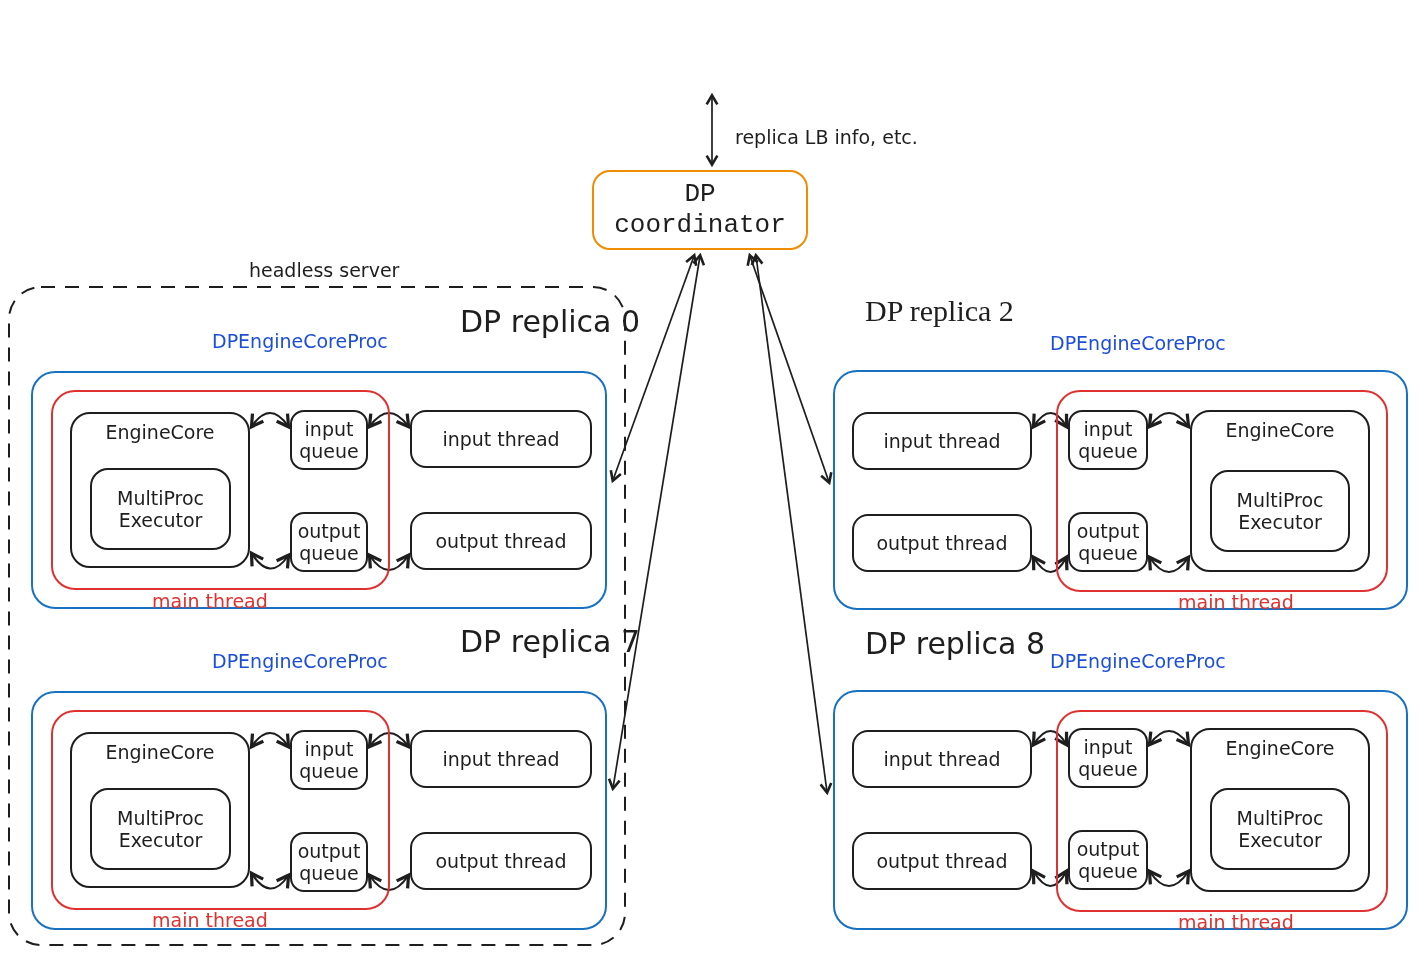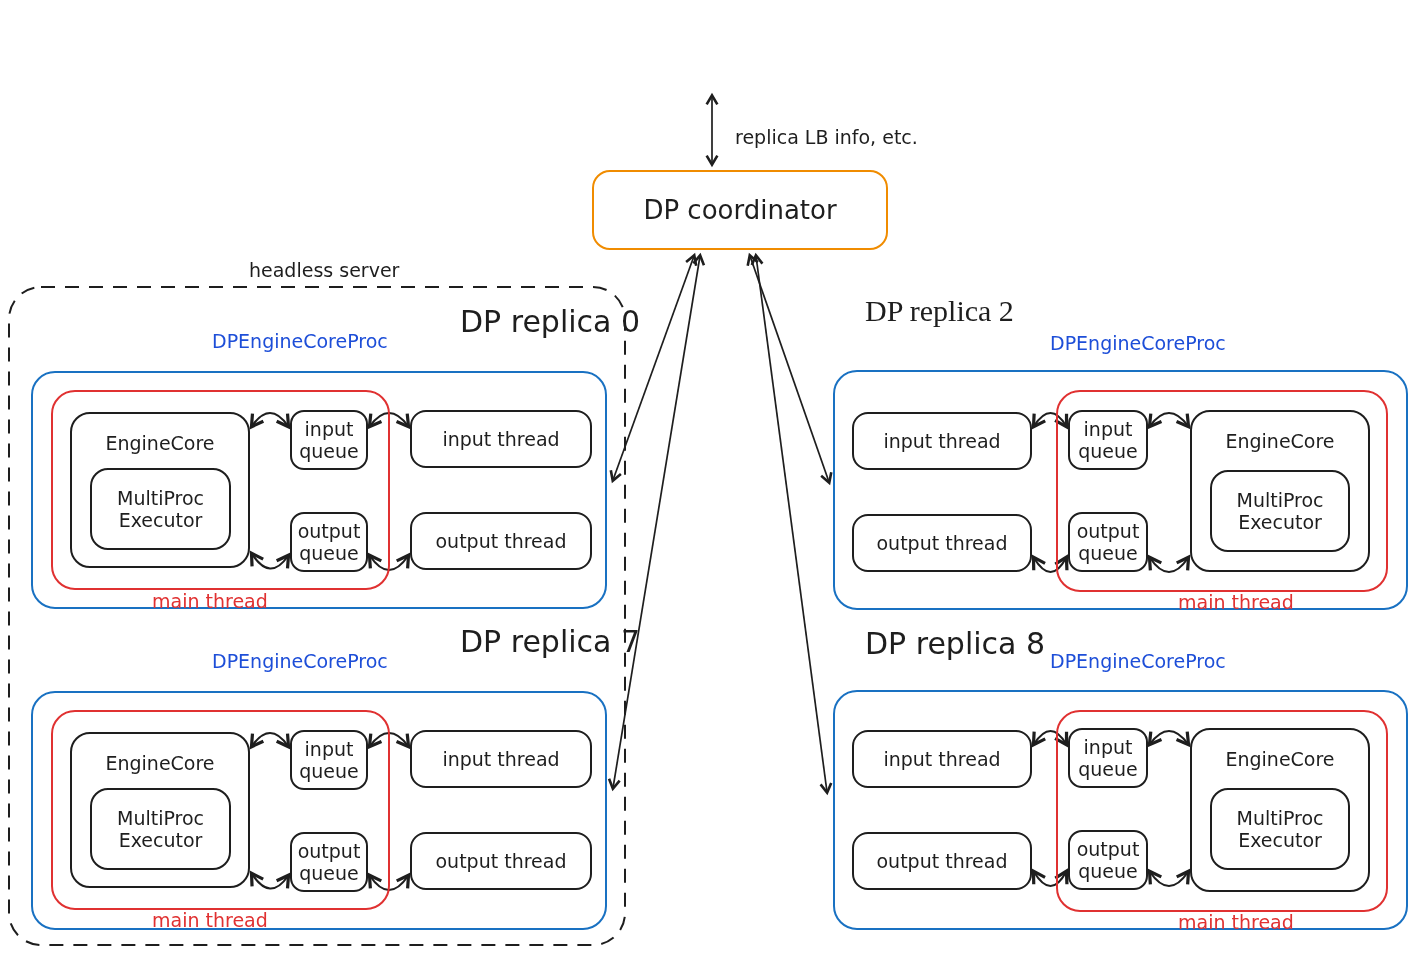--- a/index.html
+++ b/index.html
@@ -71,7 +71,7 @@
     </g>
   </svg>
 
-  <div class="box orange big" style="left:592px;top:170px;width:296px;height:80px;">
+  <div class="box orange big" style="left:592px;top:170px;width:216px;height:80px;font-family:Liberation Mono, monospace;">
     <span>DP coordinator</span>
   </div>
   <div class="lbl" style="left:735px;top:126px;">replica LB info, etc.</div>

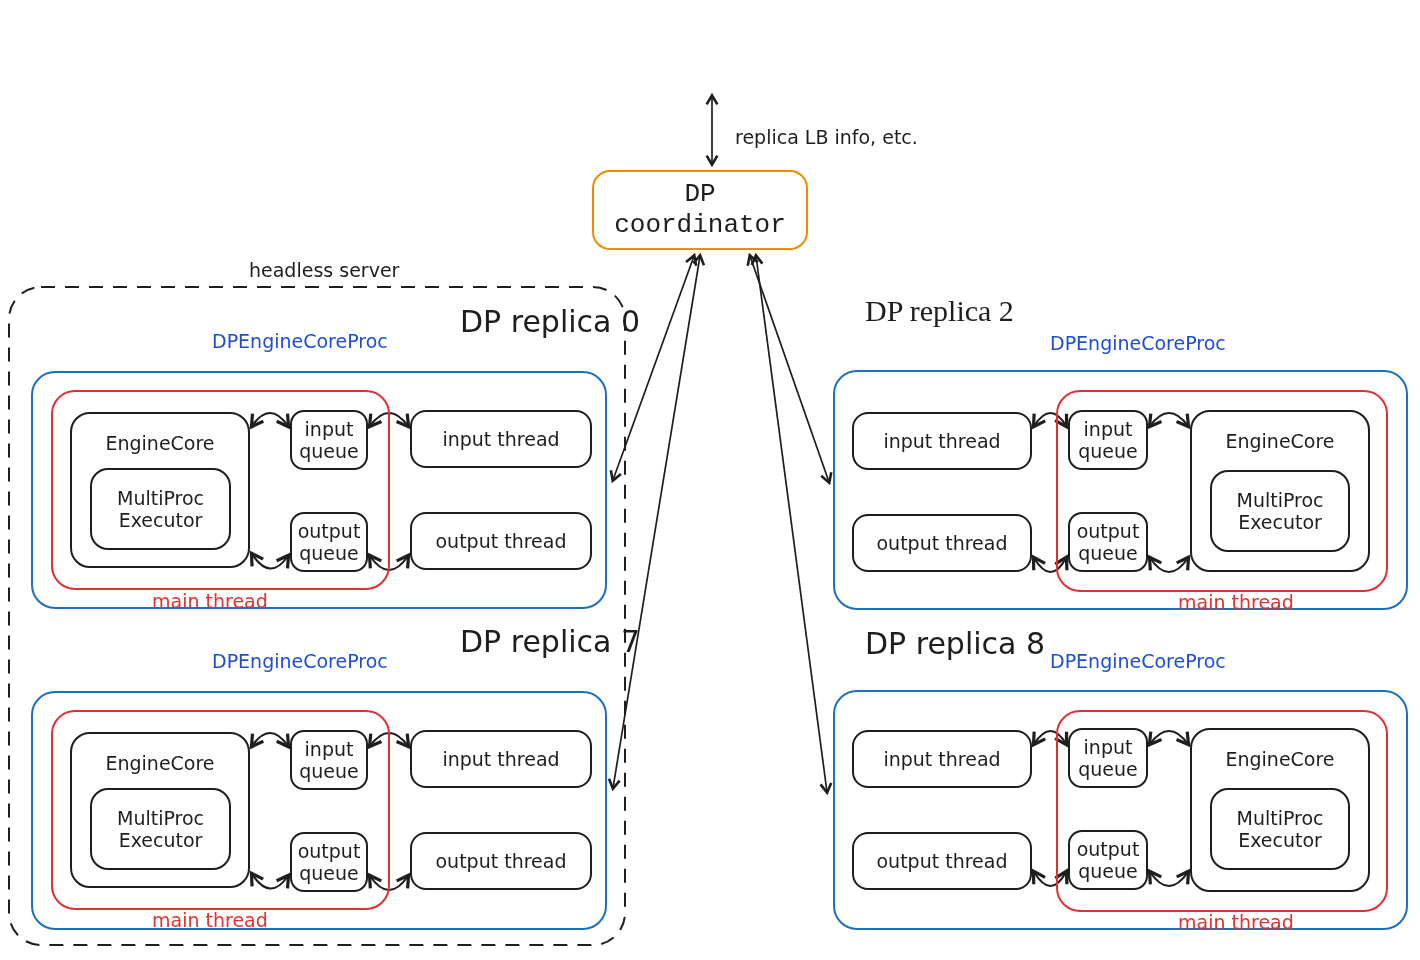--- a/index.html
+++ b/index.html
@@ -18,7 +18,7 @@
   .blueb{border-color:#1971c2;border-width:2.6px;border-radius:24px;}
   .redb{border-color:#e03131;border-width:2.4px;border-radius:24px;}
   .big{font-size:26px;}
-  .engine{align-items:flex-start;padding-top:18px;border-radius:20px;}
+  .engine{align-items:flex-start;padding-top:7px;border-radius:20px;}
   .qbox{border-radius:14px;padding:2px 6px;}
   .lbl{position:absolute;white-space:nowrap;font-size:19px;}
   .title{font-size:30px;margin-left:32px;}

